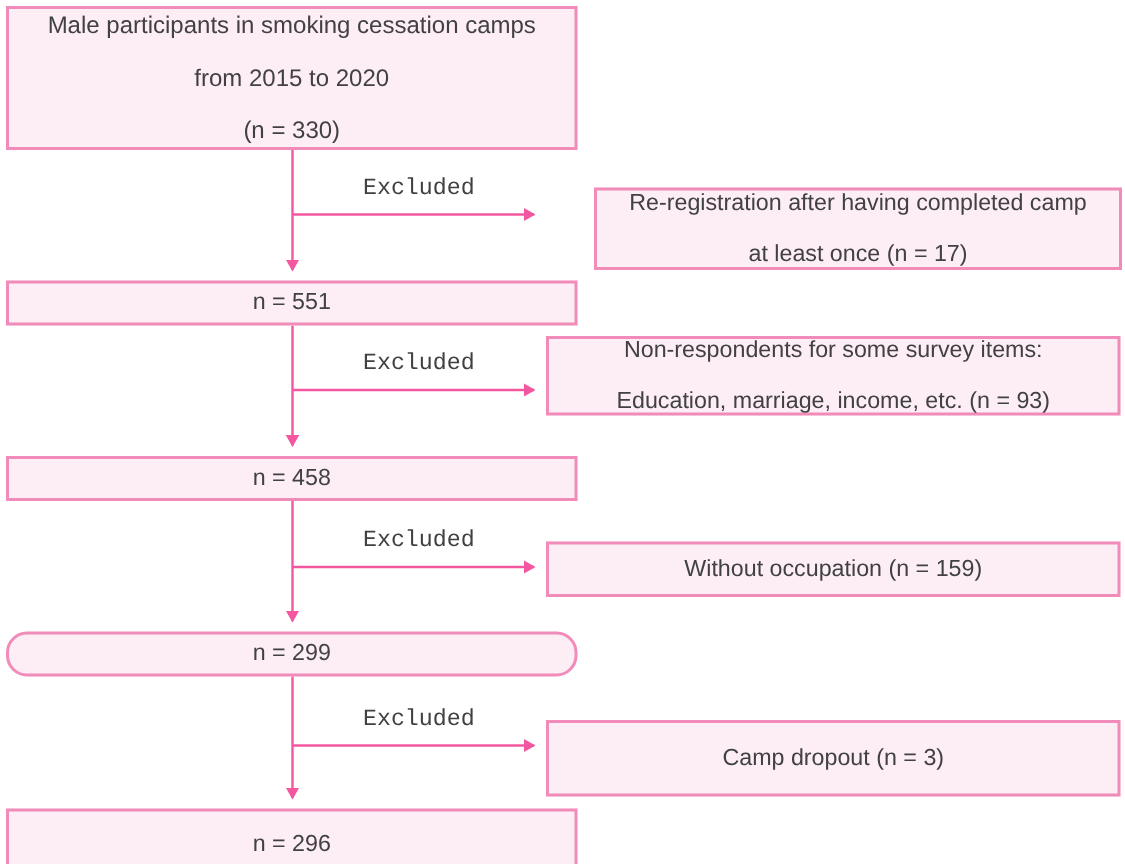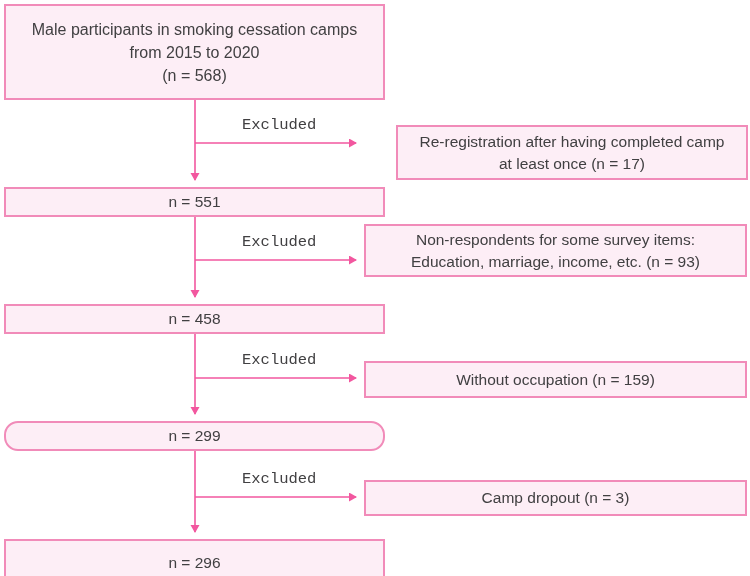--- a/index.html
+++ b/index.html
@@ -47,6 +47,7 @@
     align-items: center;
     justify-content: center;
     text-align: center;
+    gap: 12px;
   }
   .box.main {
     font-size: 16px;

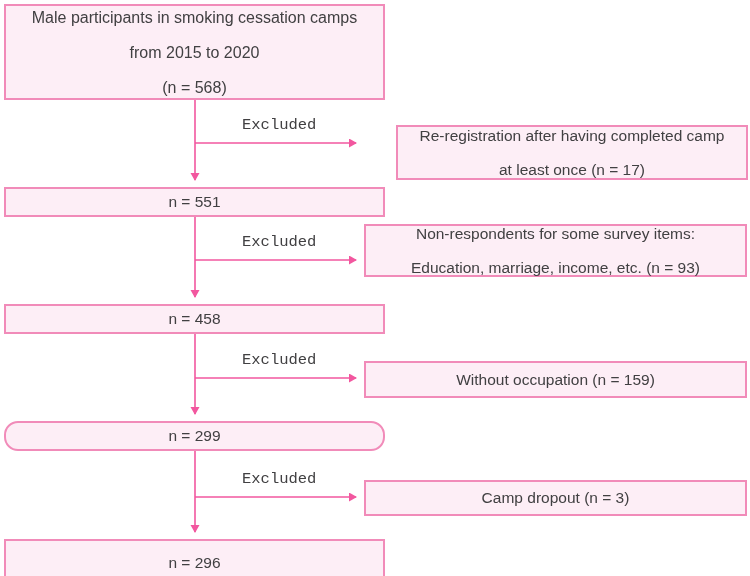--- a/index.html
+++ b/index.html
@@ -93,7 +93,7 @@
   <div class="box main" style="left:4px; top:4px; width:381px; height:96px;">
     <div>Male participants in smoking cessation camps</div>
     <div>from 2015 to 2020</div>
-    <div>(n = 568)</div>
+    <div>(n = 330)</div>
   </div>
 
   <div class="box small" style="left:4px; top:187px; width:381px; height:30px;">

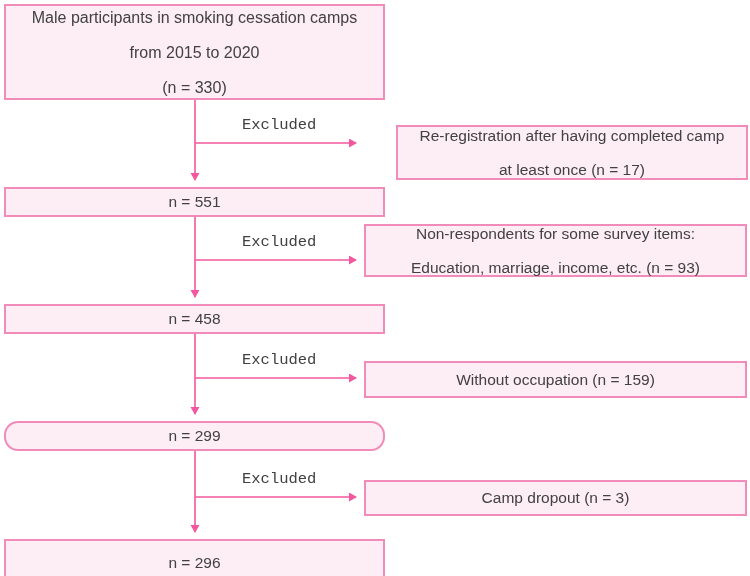--- a/index.html
+++ b/index.html
@@ -131,7 +131,7 @@
     <div>Without occupation (n = 159)</div>
   </div>
 
-  <div class="box excl" style="left:364px; top:480px; width:383px; height:36px;">
+  <div class="box excl" style="left:364px; top:480px; width:383px; height:51px;">
     <div>Camp dropout (n = 3)</div>
   </div>
 

